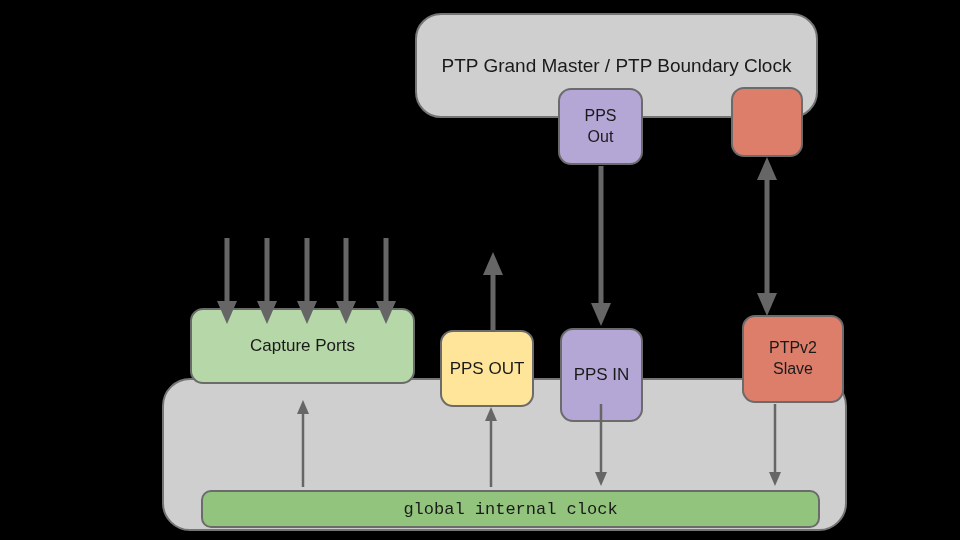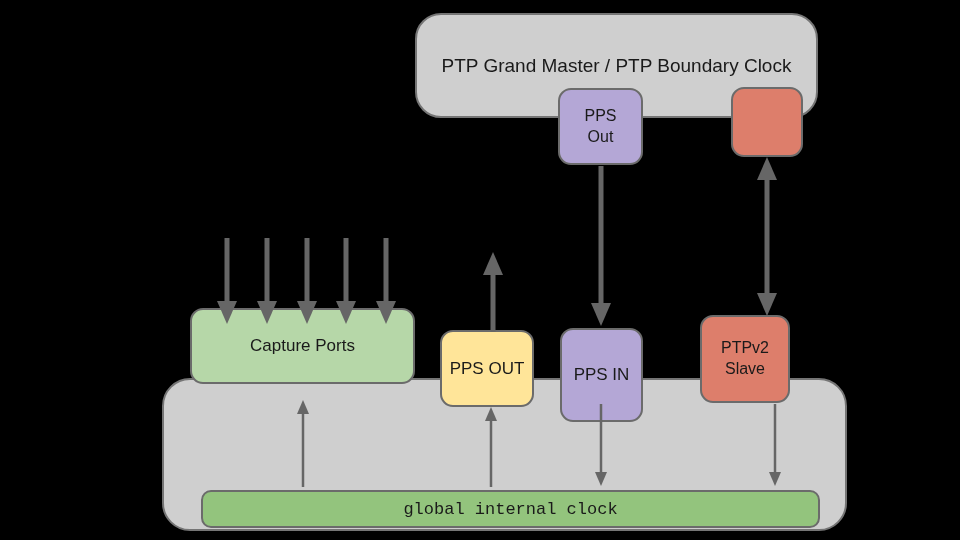--- a/index.html
+++ b/index.html
@@ -30,7 +30,7 @@
   .capture  { left:190px; top:308px; width:225px; height:76px; font-size:17px; }
   .ppsout   { left:440px; top:330px; width:94px; height:77px; font-size:17px; }
   .ppsin    { left:560px; top:328px; width:83px;  height:94px; font-size:17px; }
-  .ptpv2    { left:700px; top:315px; width:90px;  height:88px; font-size:16px; line-height:1.3; }
+  .ptpv2    { left:742px; top:315px; width:102px;  height:88px; font-size:16px; line-height:1.3; }
 
   svg.arrows { position:absolute; left:0; top:0; width:960px; height:540px; pointer-events:none; }
   .thick { stroke:#666666; stroke-width:5; }

